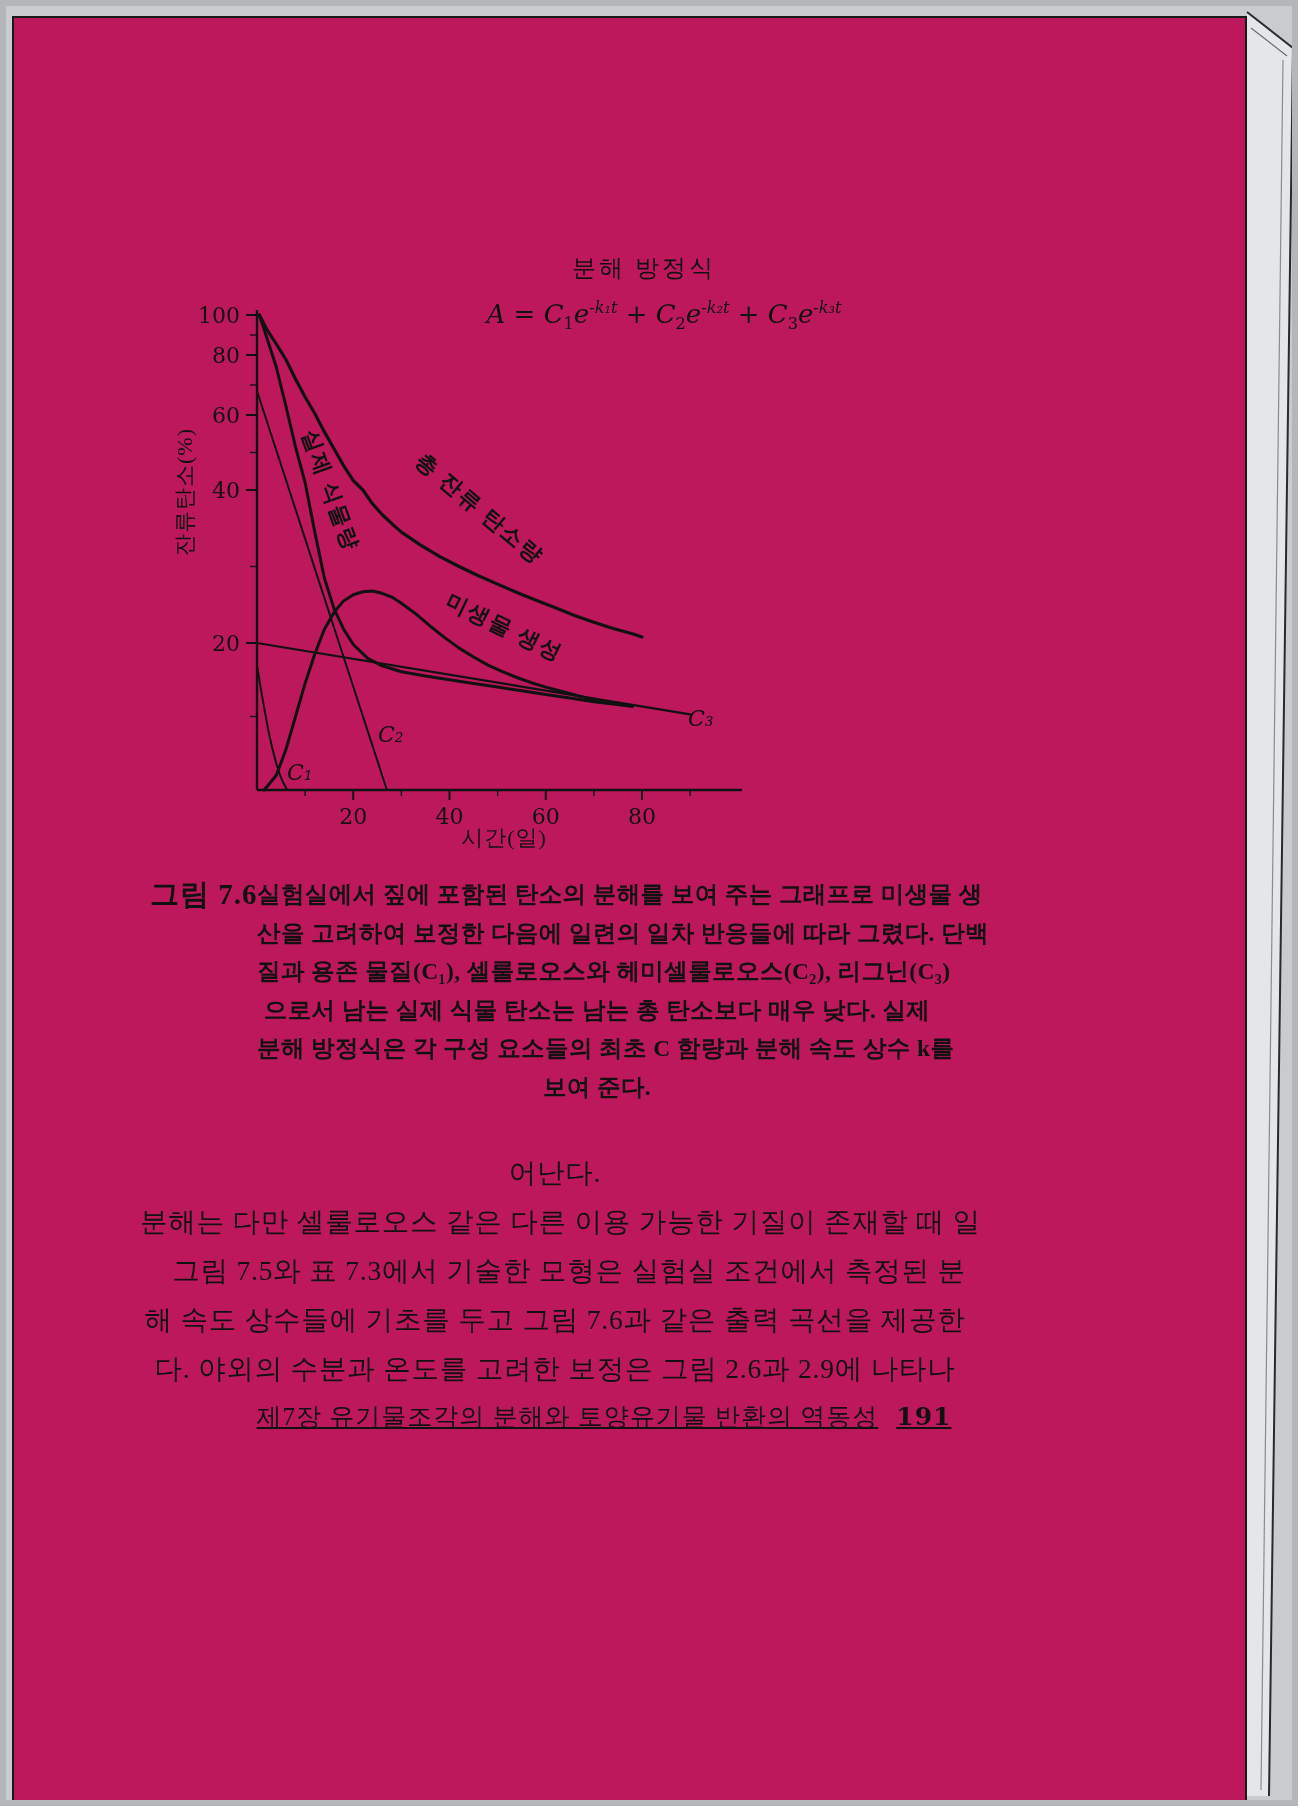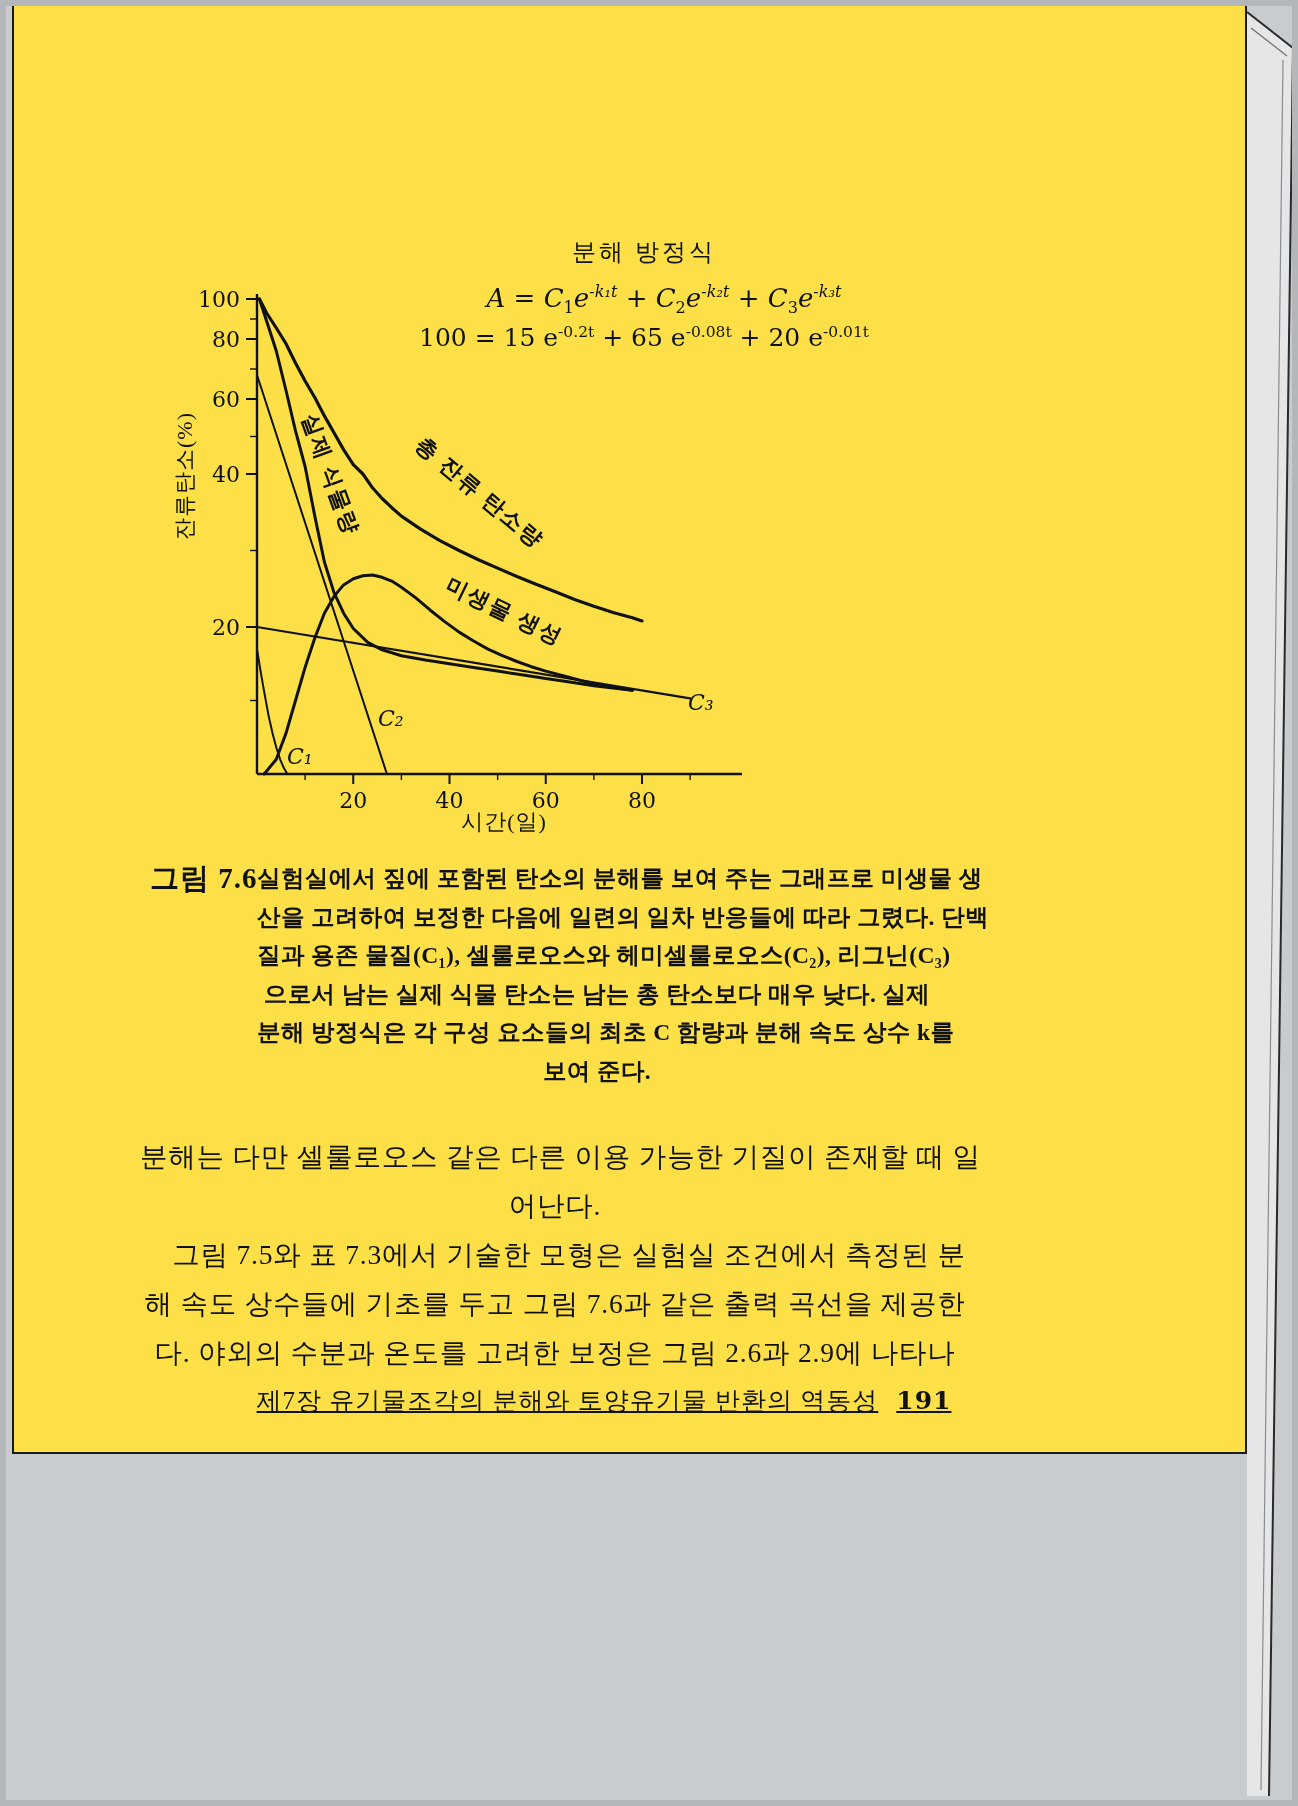--- a/index.html
+++ b/index.html
@@ -11,8 +11,8 @@
   }
   .frame{position:absolute;inset:0;border:6px solid #b4b7ba;pointer-events:none;z-index:50;}
   .page{
-    position:absolute;left:12px;top:0;width:1235px;height:1454px;
-    background:#fde047;border:2px solid #1a1a1a;box-sizing:border-box;z-index:2;
+    position:absolute;left:12px;top:16px;width:1235px;height:1789px;
+    background:#be185d;border:2px solid #1a1a1a;box-sizing:border-box;z-index:2;
   }
   .edge-svg{position:absolute;left:0;top:0;width:1298px;height:1806px;z-index:1;}
   .abs{position:absolute;text-align:center;}

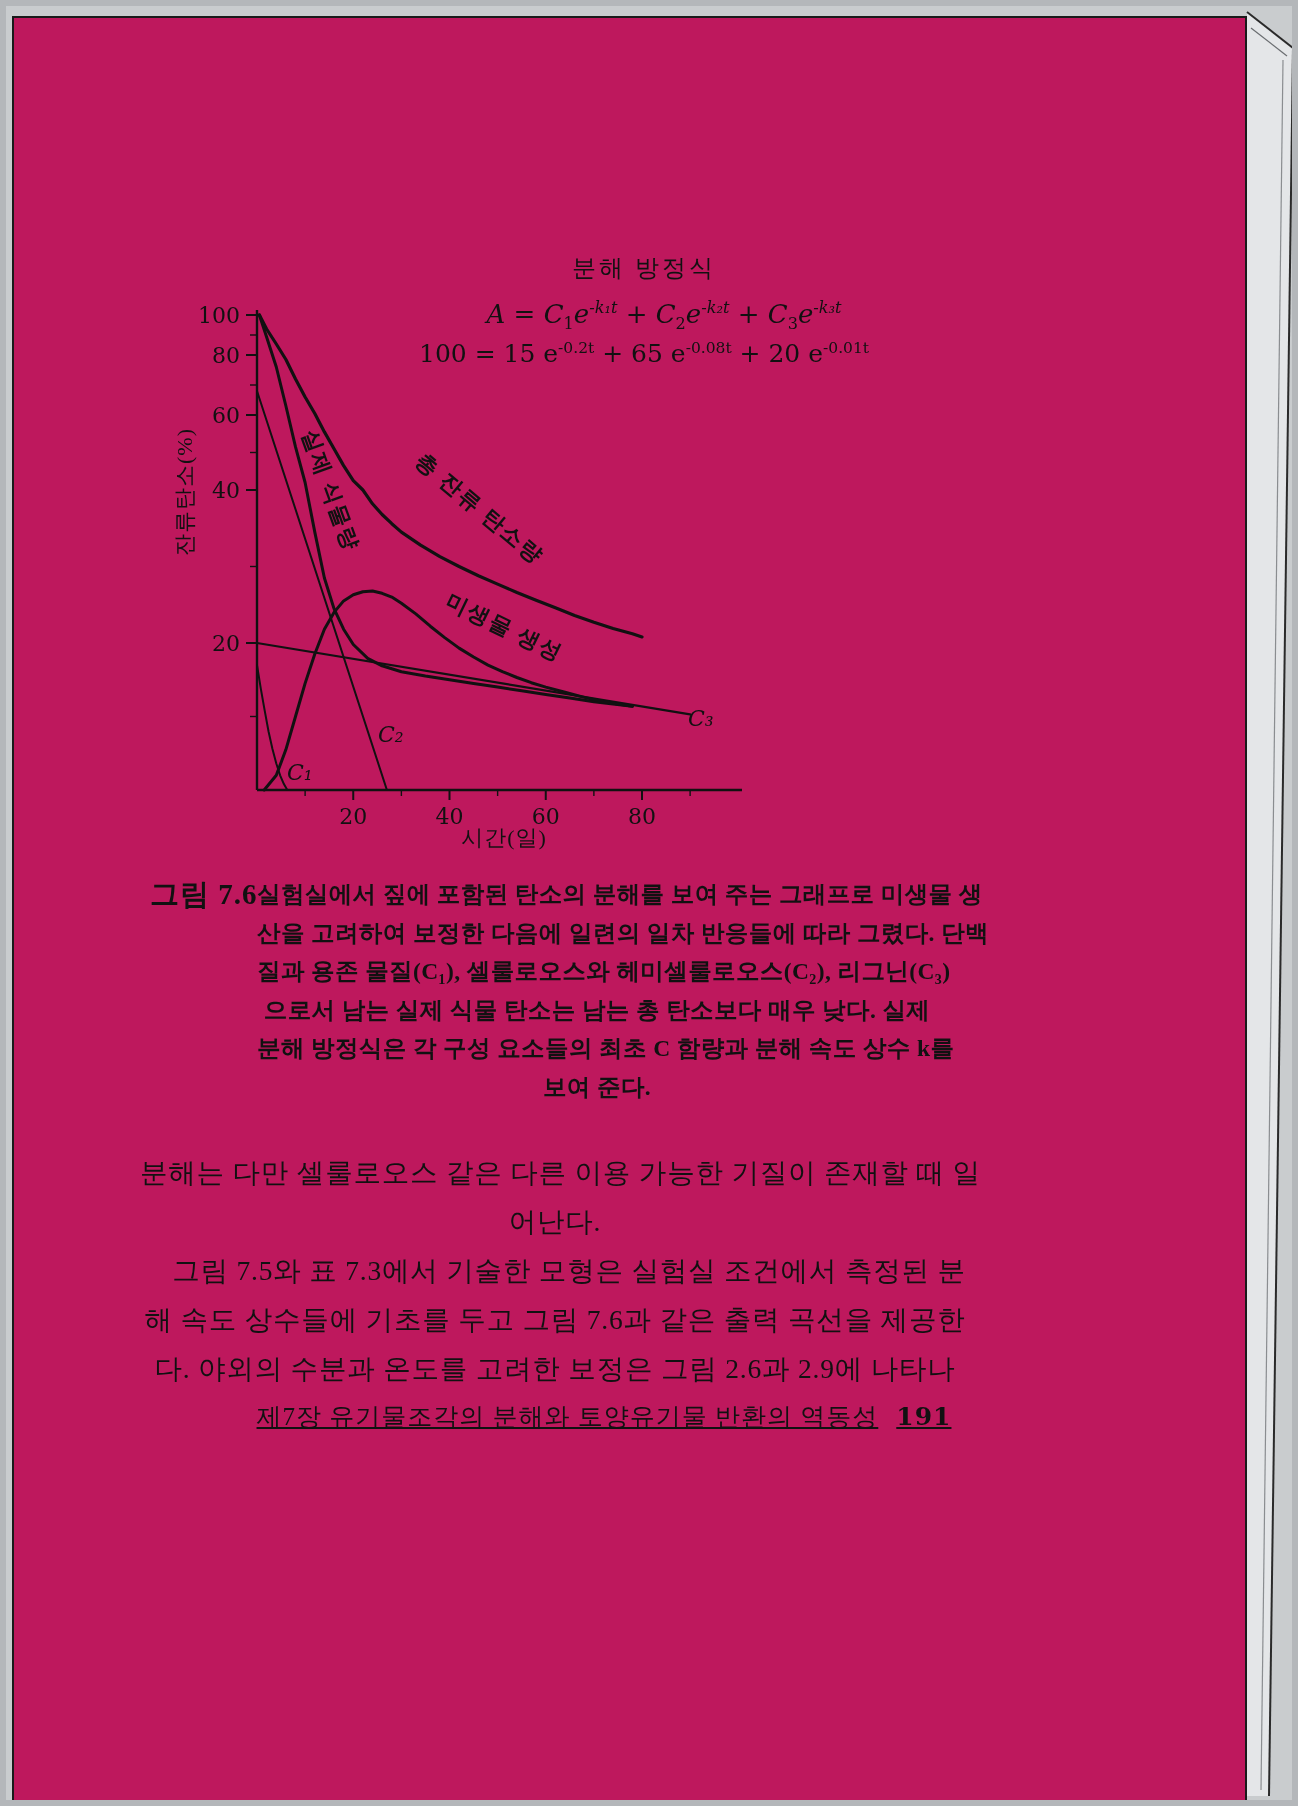--- a/index.html
+++ b/index.html
@@ -55,7 +55,6 @@
 
   <div class="abs eq-title center">분해 방정식</div>
   <div class="abs eq1 center"><span class="it">A</span><span> = </span><span class="it">C</span><span class="sub">1</span><span class="it">e</span><span class="sup it">-k₁t</span><span> + </span><span class="it">C</span><span class="sub">2</span><span class="it">e</span><span class="sup it">-k₂t</span><span> + </span><span class="it">C</span><span class="sub">3</span><span class="it">e</span><span class="sup it">-k₃t</span></div>
-  <div class="abs eq2 center"><span>100 = 15 e</span><span class="sup">-0.2t</span><span> + 65 e</span><span class="sup">-0.08t</span><span> + 20 e</span><span class="sup">-0.01t</span></div>
 
   <div class="abs chart-wrap">
     <svg id="figure-svg" width="660" height="570" viewBox="0 0 660 570">

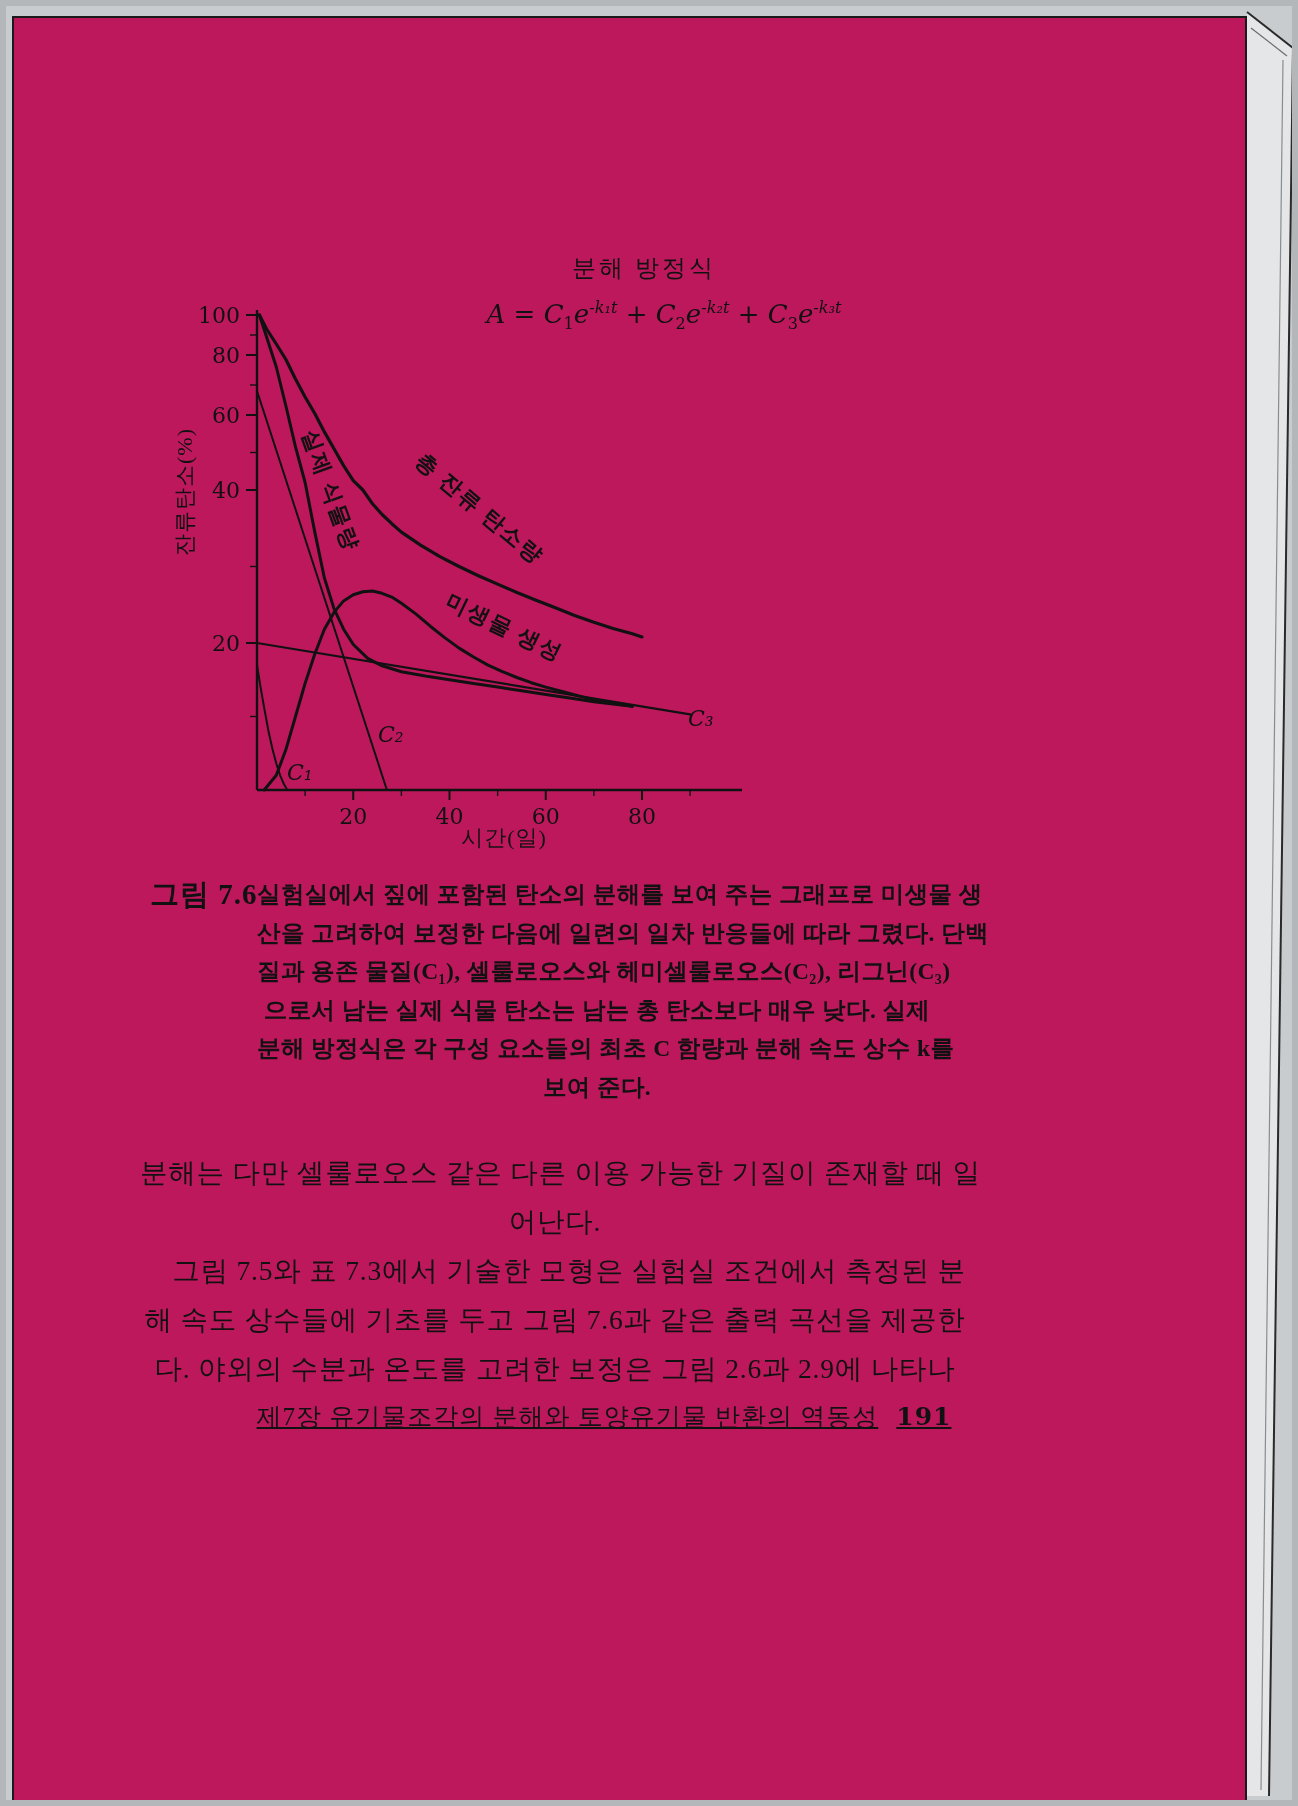--- a/index.html
+++ b/index.html
@@ -124,8 +124,8 @@
   </div>
 
   <div class="abs bodytext">
+    <div>어난다.</div>
     <div>분해는 다만 셀룰로오스 같은 다른 이용 가능한 기질이 존재할 때 일</div>
-    <div>어난다.</div>
     <div class="indent">그림 7.5와 표 7.3에서 기술한 모형은 실험실 조건에서 측정된 분</div>
     <div>해 속도 상수들에 기초를 두고 그림 7.6과 같은 출력 곡선을 제공한</div>
     <div>다. 야외의 수분과 온도를 고려한 보정은 그림 2.6과 2.9에 나타나</div>

